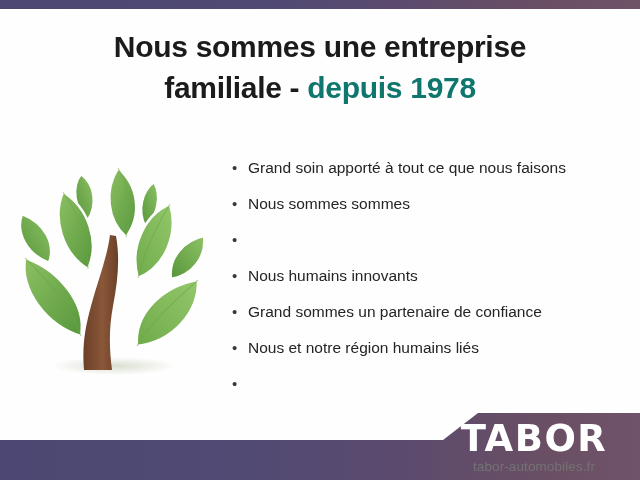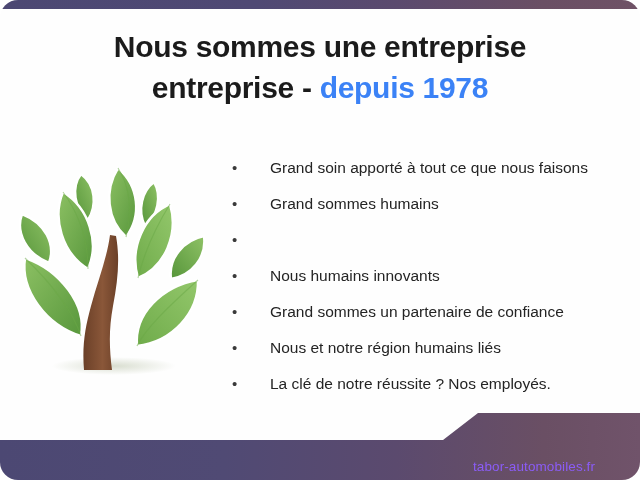--- a/index.html
+++ b/index.html
@@ -22,7 +22,6 @@
     height: 480px;
     background: #fefefe;
     overflow: hidden;
-    border-radius: 18px;
   }
 
   

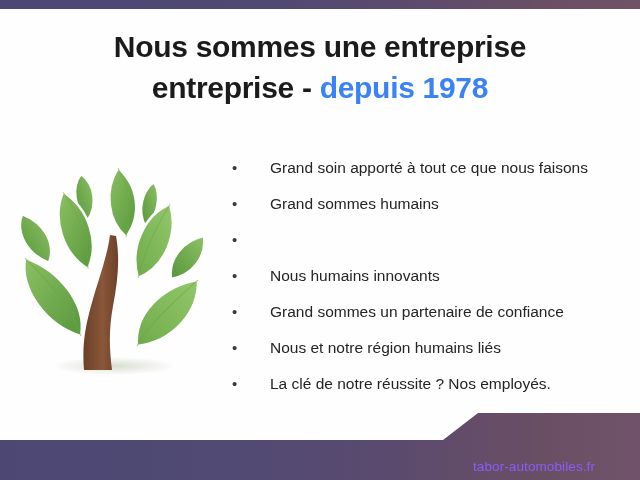--- a/index.html
+++ b/index.html
@@ -157,7 +157,7 @@
 
   <div class="headline">
     <span class="line">Nous sommes une entreprise</span>
-    <span class="line"><span class="dash">entreprise  - </span><span class="accent">depuis 1978</span></span>
+    <span class="line"><span class="dash">familiale  - </span><span class="accent">depuis 1978</span></span>
   </div>
 
   <div class="tree-art">

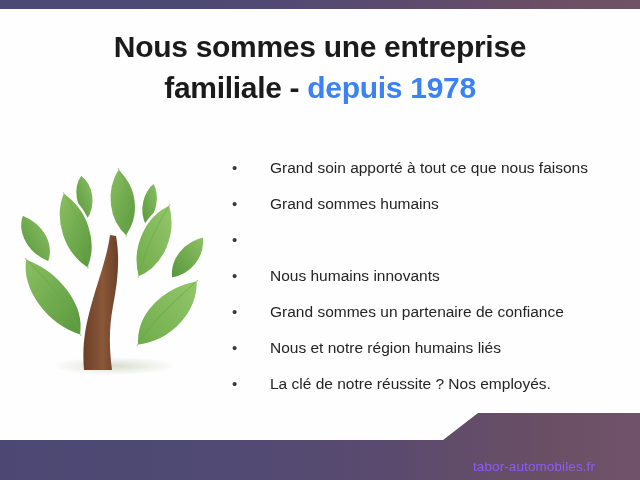--- a/index.html
+++ b/index.html
@@ -54,7 +54,7 @@
     white-space: nowrap;
   }
   .headline .accent {
-    color: #3b82f6;
+    color: #0f766e;
   }
   .headline .dash {
     color: #1b1b1b;

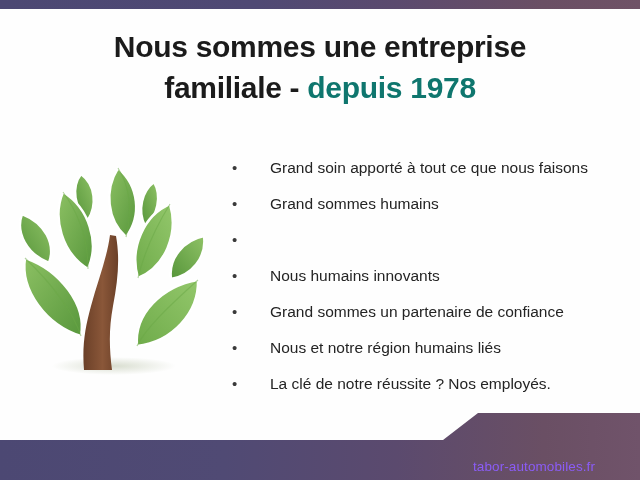--- a/index.html
+++ b/index.html
@@ -104,7 +104,6 @@
   }
   .bullet-text {
     display: inline;
-    margin-left: 22px;
   }
 
   

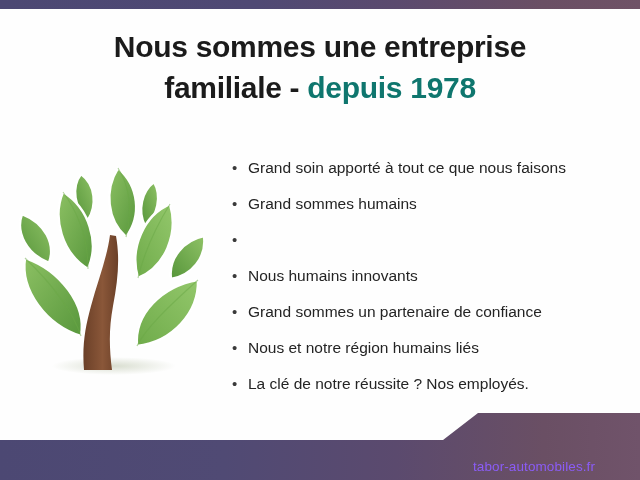--- a/index.html
+++ b/index.html
@@ -240,7 +240,7 @@
     </li>
     <li class="bullet-item">
       <span class="bullet-dot">•</span>
-      <span class="bullet-text">Grand sommes humains</span>
+      <span class="bullet-text">Nous sommes sommes</span>
     </li>
     <li class="bullet-item">
       <span class="bullet-dot">•</span>

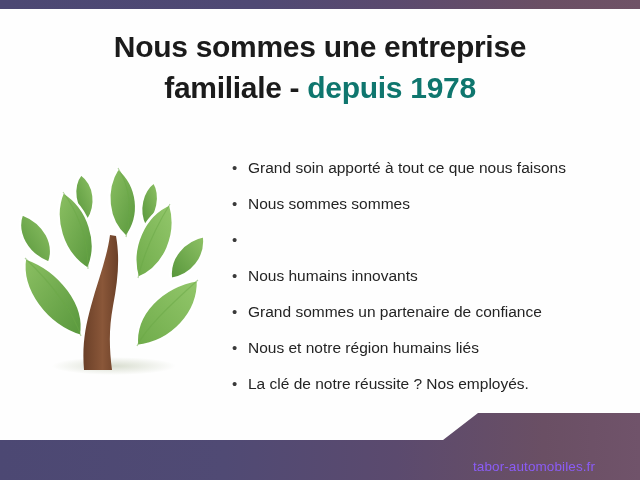--- a/index.html
+++ b/index.html
@@ -259,7 +259,6 @@
     </li>
     <li class="bullet-item">
       <span class="bullet-dot">•</span>
-      <span class="bullet-text">La clé de notre réussite ? Nos employés.</span>
     </li>
   </ul>
 

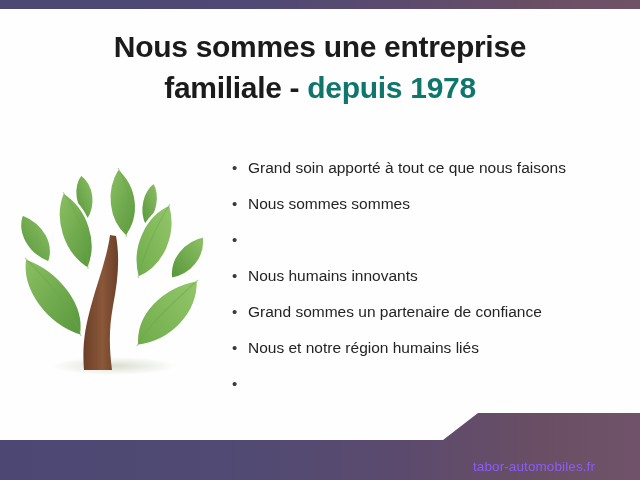--- a/index.html
+++ b/index.html
@@ -277,6 +277,7 @@
     </svg>
 
     <div class="logo-block">
+      <span class="logo-wordmark">TABOR</span>
       <span class="logo-url">tabor-automobiles.fr</span>
     </div>
   </div>

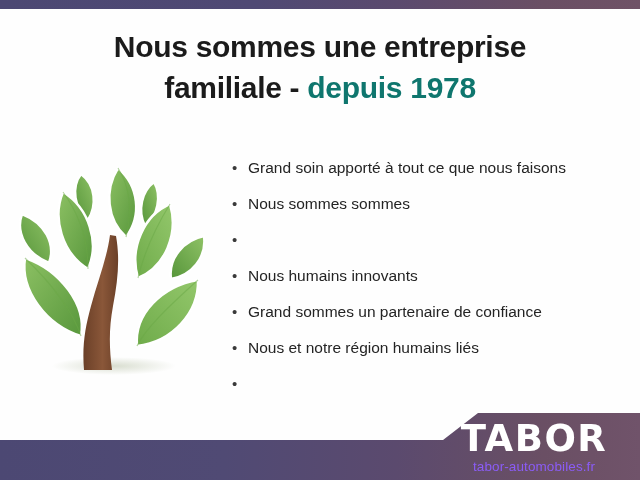--- a/index.html
+++ b/index.html
@@ -142,7 +142,7 @@
     display: block;
     margin-top: 1px;
     font-size: 13.5px;
-    color: #8b5cf6;
+    color: #737373;
     letter-spacing: 0.1px;
     text-align: center;
   }

